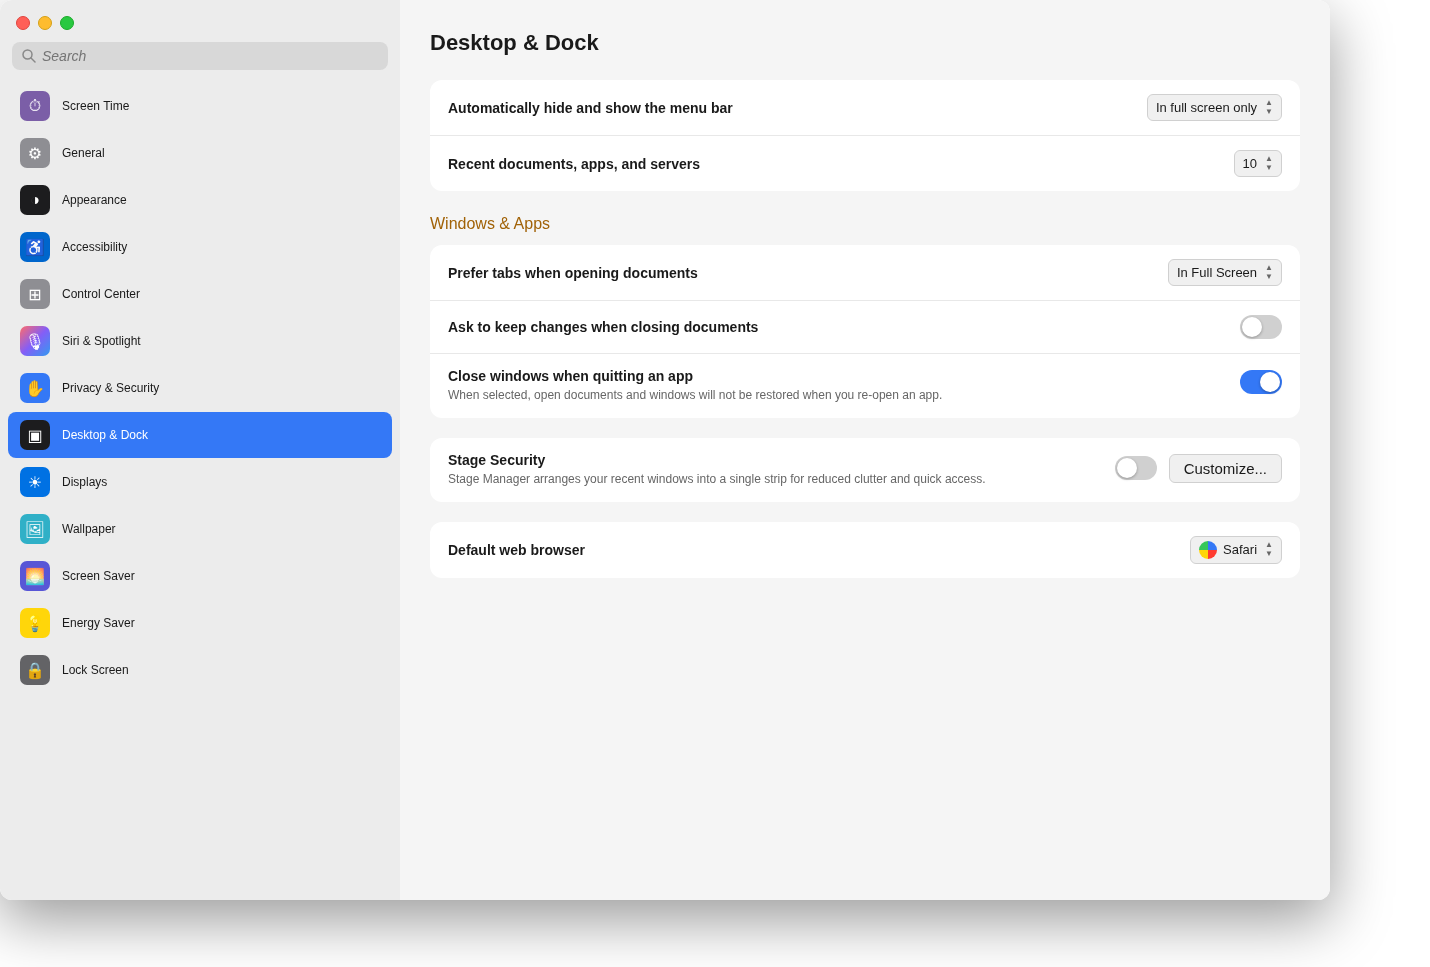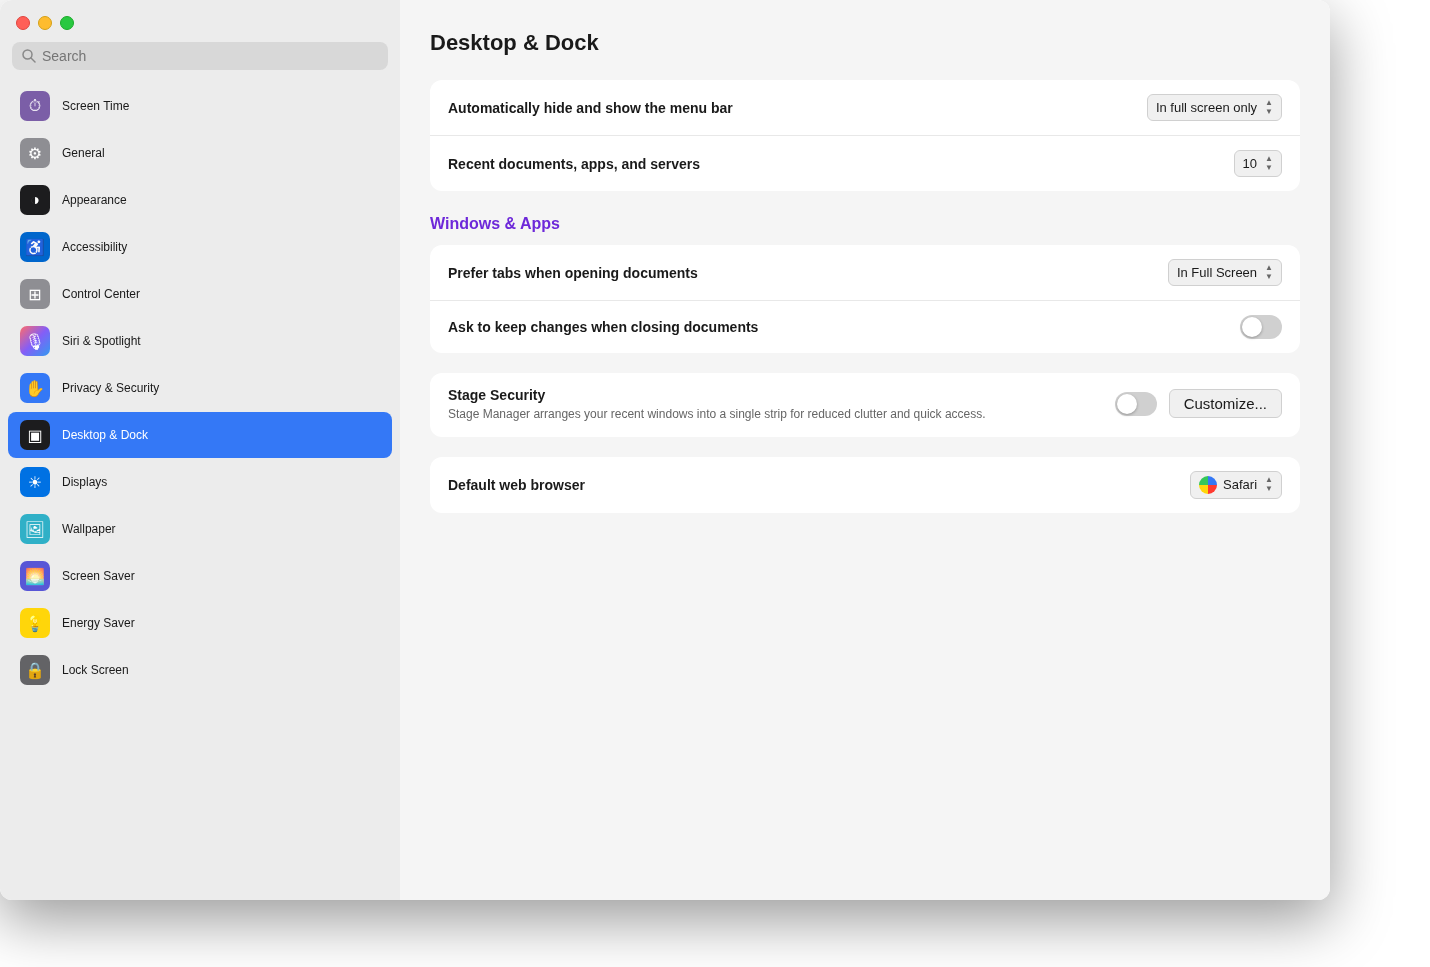--- a/index.html
+++ b/index.html
@@ -59,6 +59,7 @@
       font-size: 14px;
       color: #1d4ed8;
       width: 100%;
+      font-style: italic;
     }
 
     .search-icon-svg {

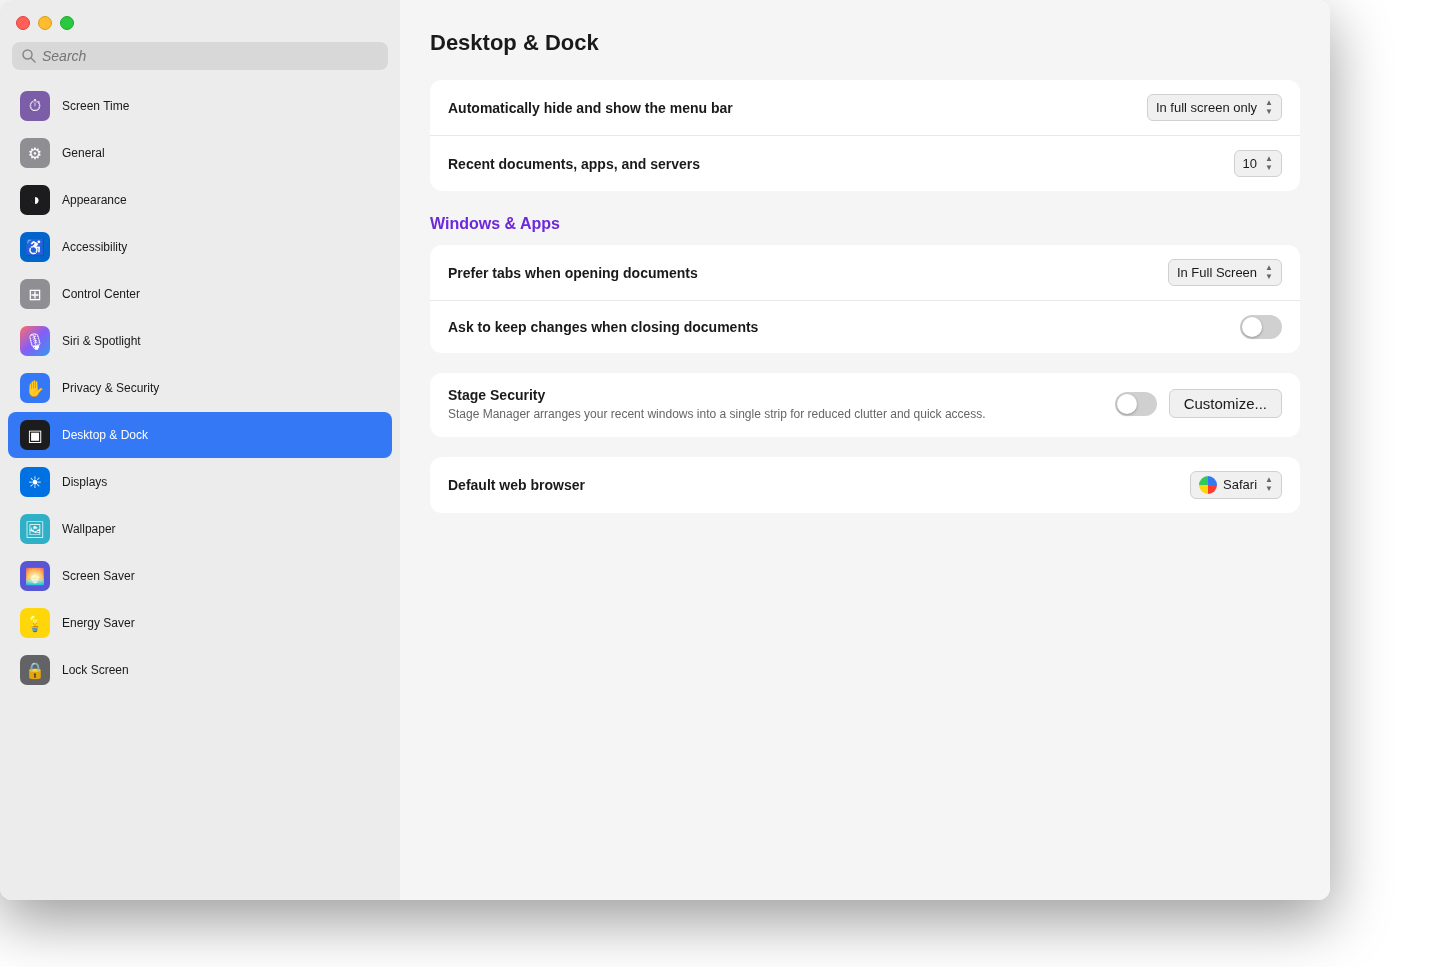--- a/index.html
+++ b/index.html
@@ -167,8 +167,8 @@
 
     .section-title {
       font-size: 16px;
-      font-weight: 700;
-      color: #6d28d9;
+      font-weight: 400;
+      color: #a16207;
       margin: 24px 0 12px 0;
     }
 

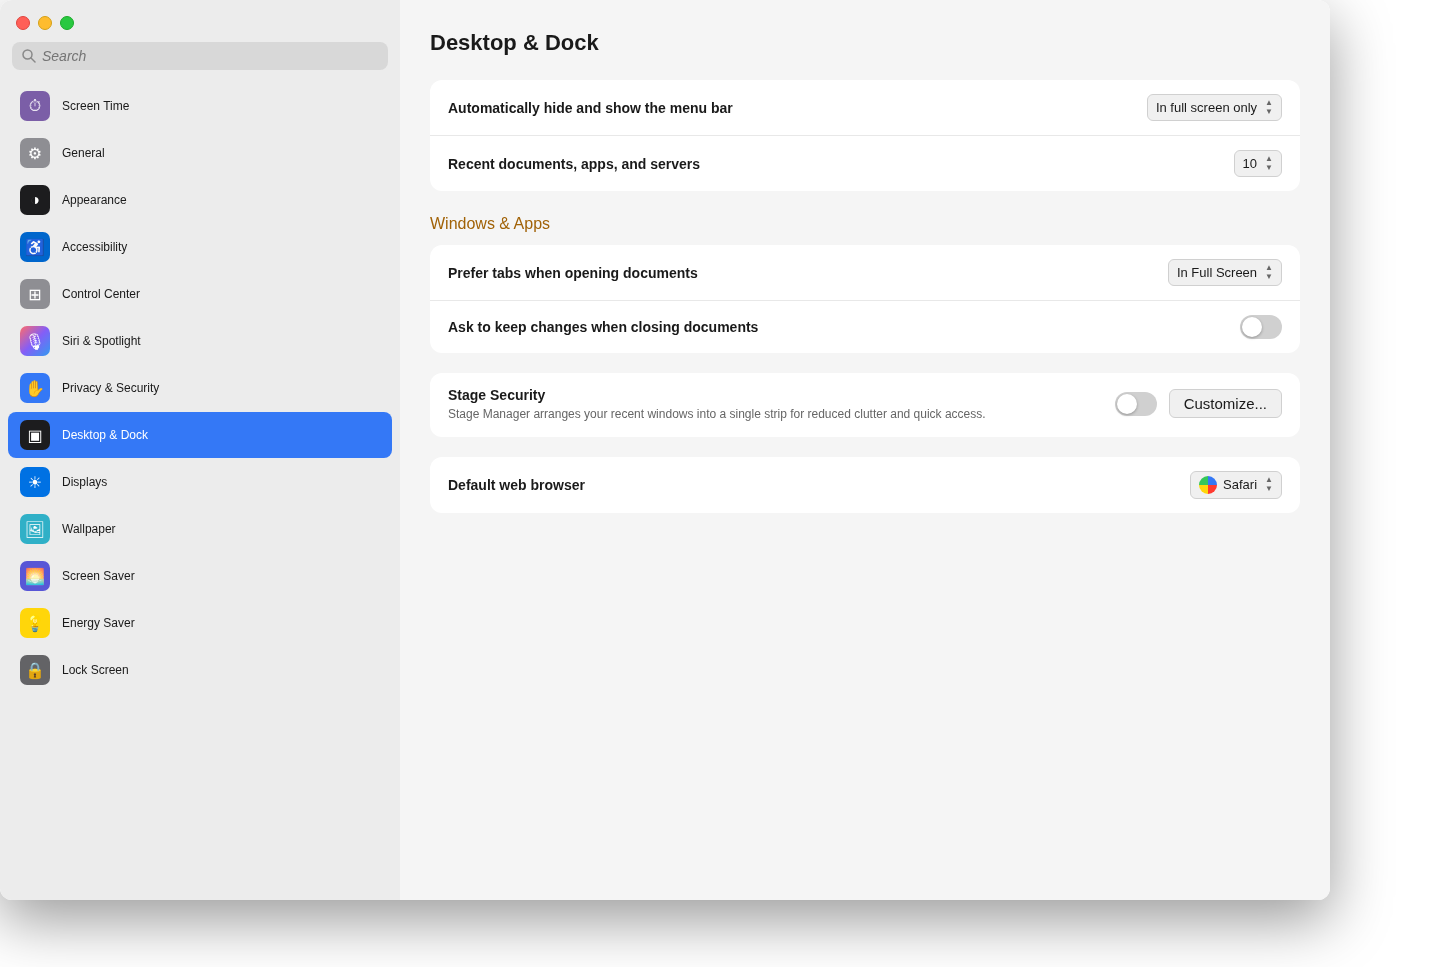--- a/index.html
+++ b/index.html
@@ -409,6 +409,17 @@
       </div>
     </div>
 
+    <div class="setting-row multi-line">
+      <div class="left-label-group">
+        <span class="setting-label">Close windows when quitting an app</span>
+        <span class="setting-sublabel">When selected, open documents and windows will not be restored when you re-open an app.</span>
+      </div>
+      <div class="setting-control" style="padding-top:2px;">
+        <div class="toggle on">
+          <div class="toggle-knob"></div>
+        </div>
+      </div>
+    </div>
   </div>
 
   <div class="settings-group">

